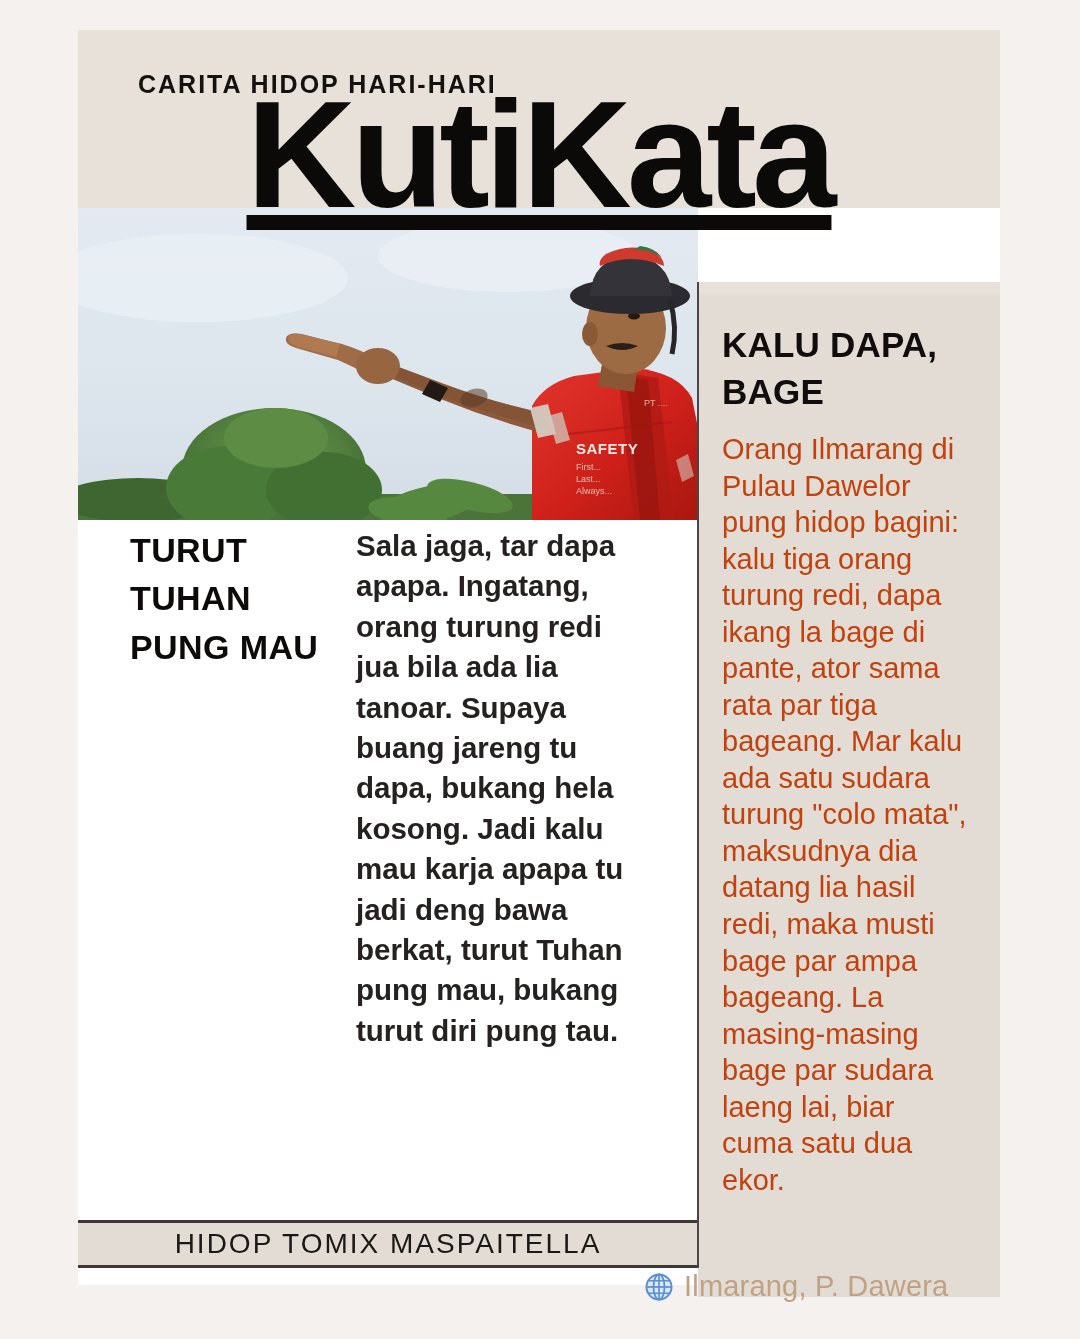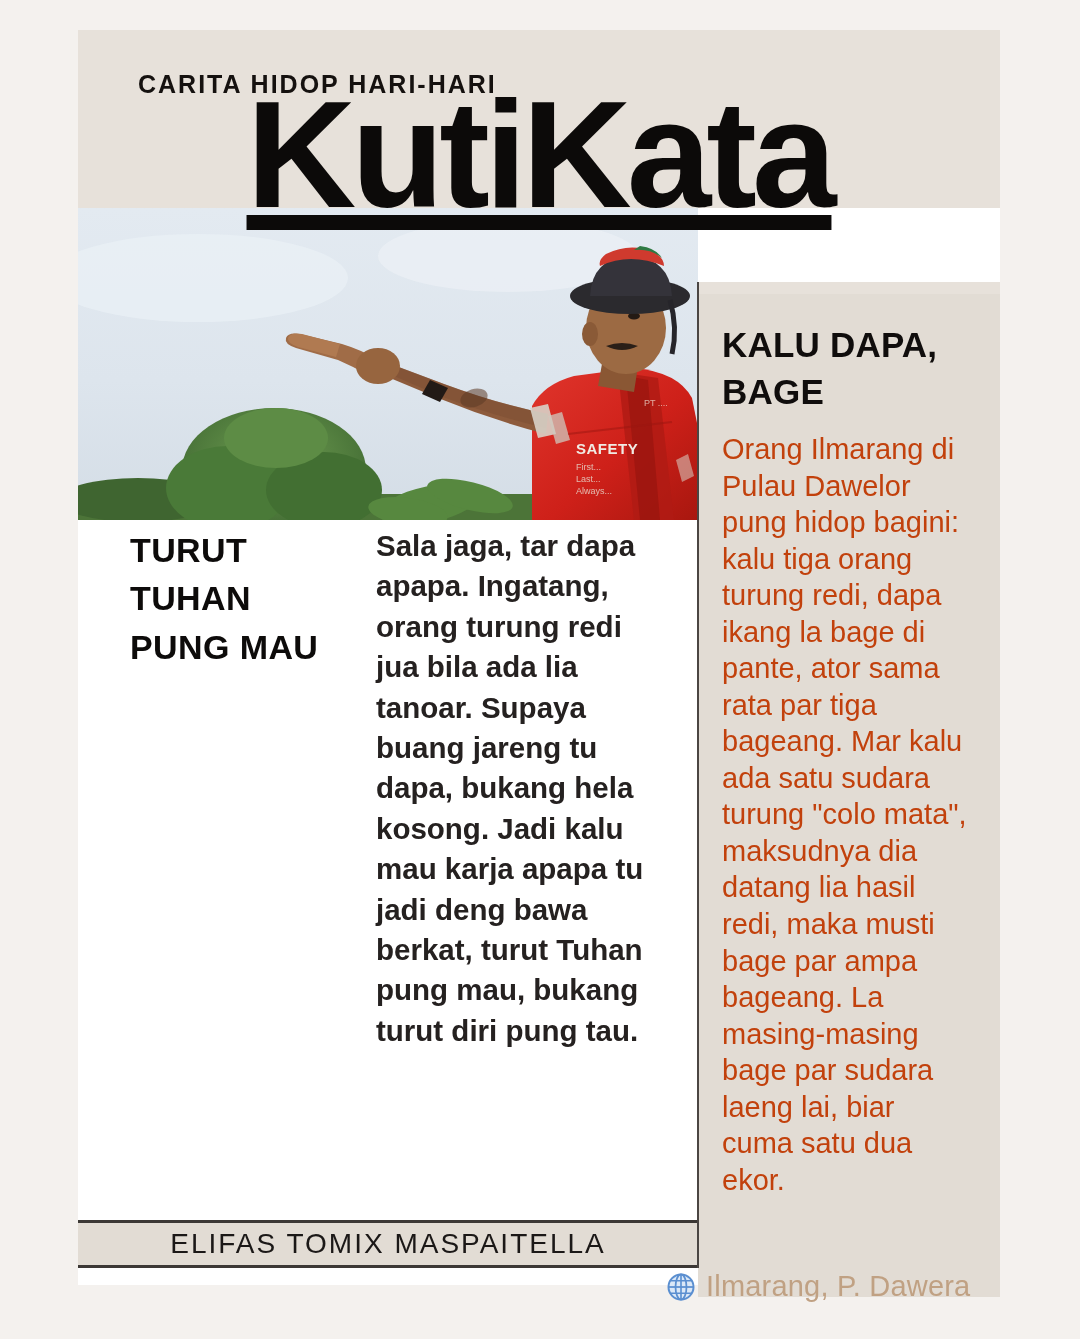--- a/index.html
+++ b/index.html
@@ -127,7 +127,6 @@
     width: 620px;
     height: 700px;
     display: flex;
-    gap: 20px;
   }
   .col-left {
     width: 268px;

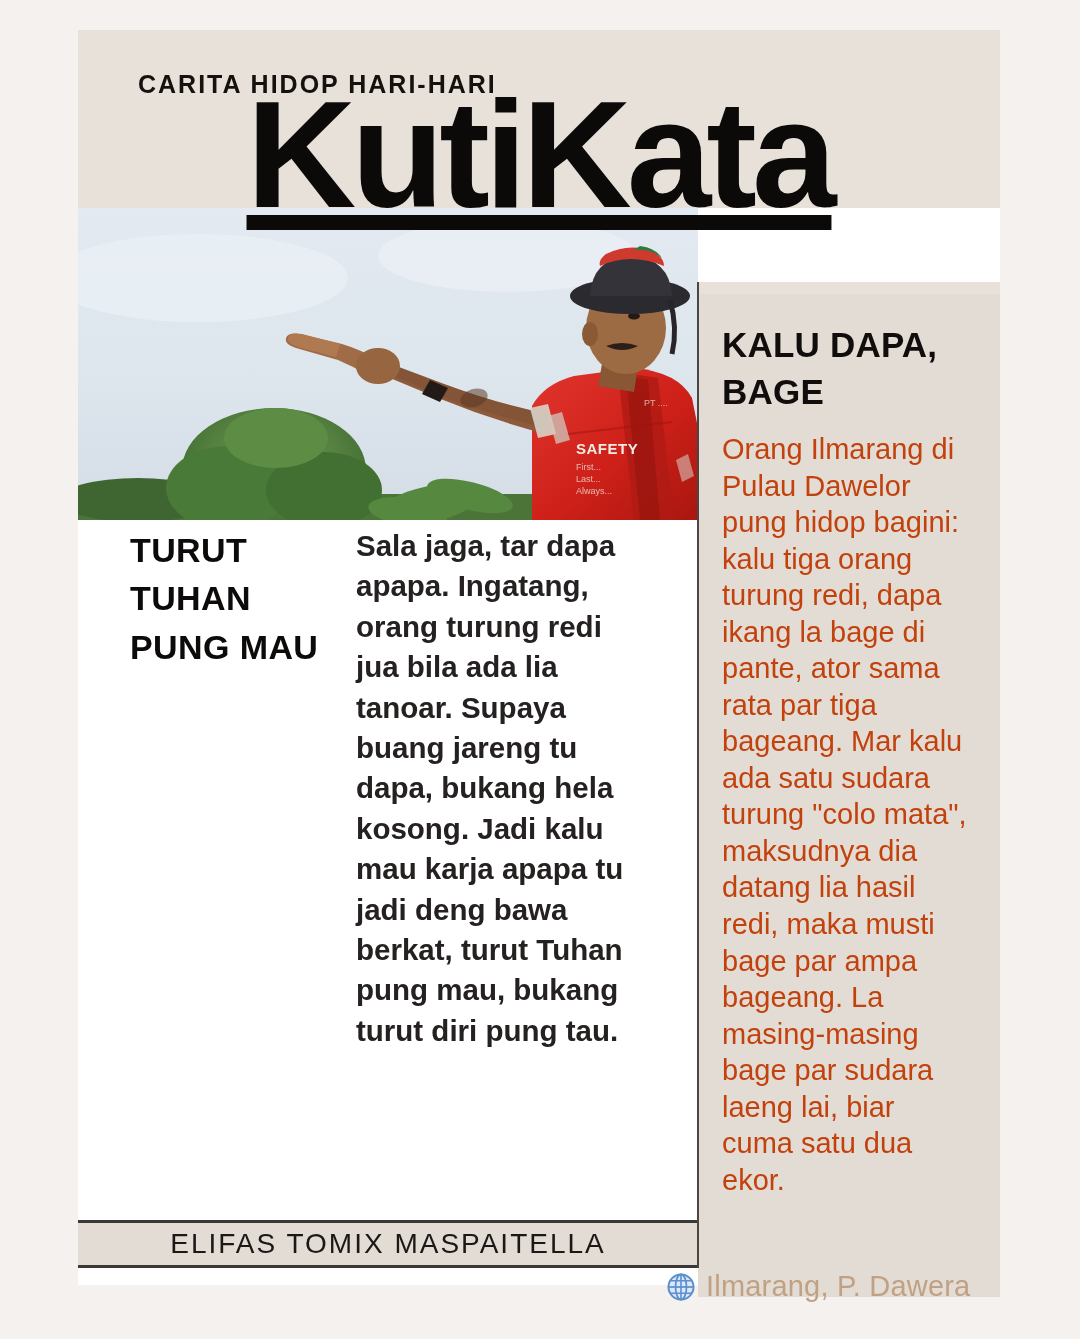--- a/index.html
+++ b/index.html
@@ -360,7 +360,7 @@
   <div class="v-rule"></div>
 
   <div class="byline-bar">
-    <div class="byline-text">ELIFAS TOMIX MASPAITELLA</div>
+    <div class="byline-text">HIDOP TOMIX MASPAITELLA</div>
   </div>
 
   <div class="location">

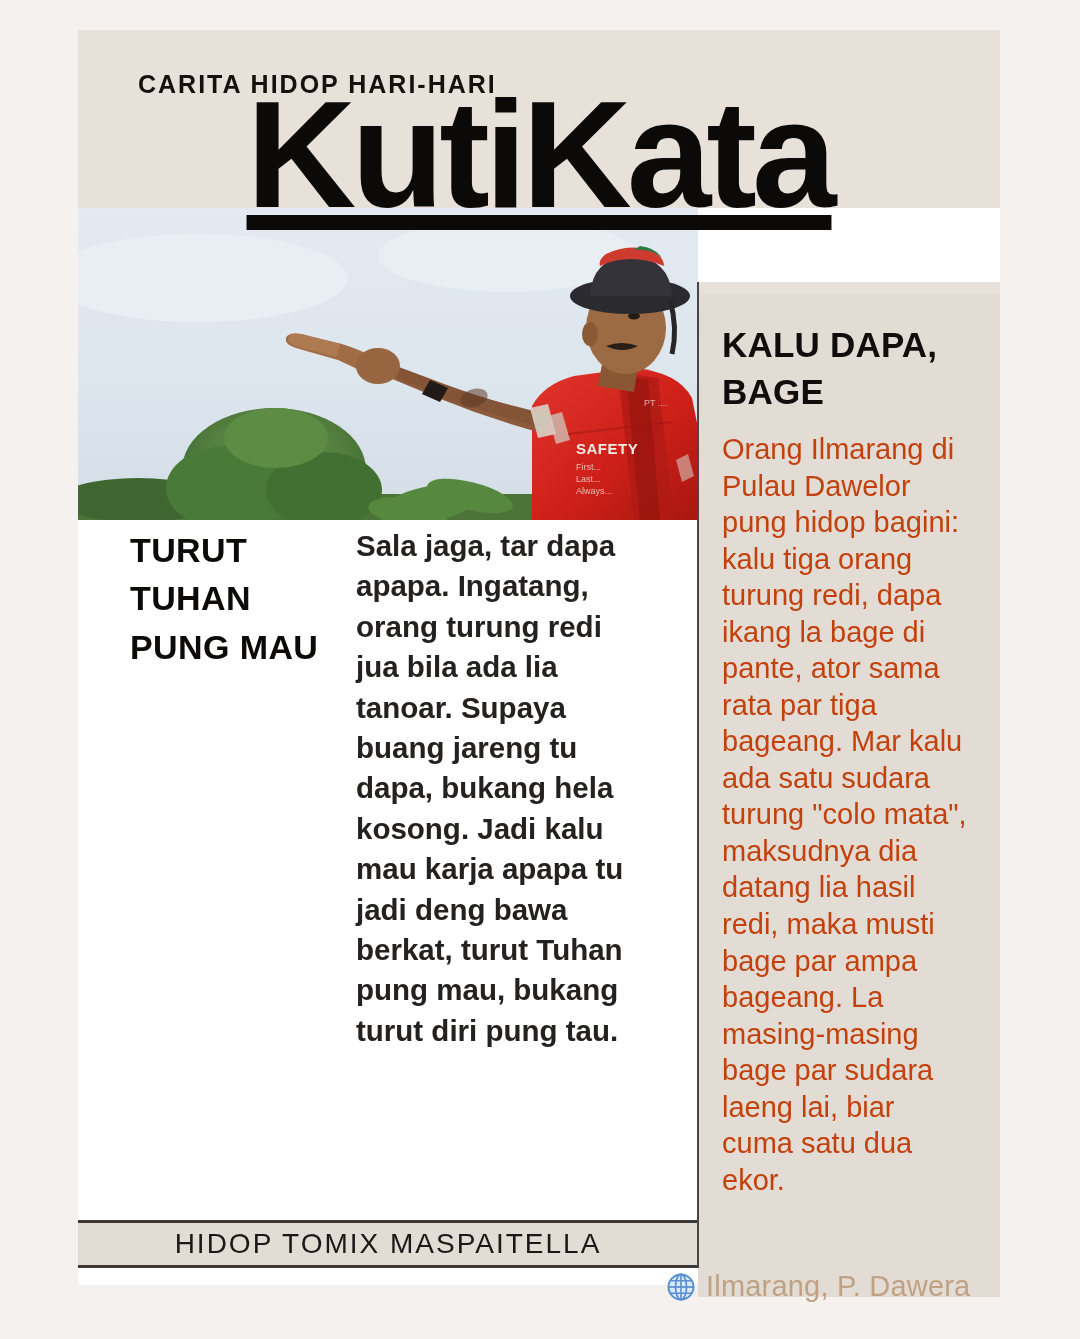--- a/index.html
+++ b/index.html
@@ -219,7 +219,7 @@
   
   .location {
     position: absolute;
-    left: 588px;
+    left: 566px;
     top: 1240px;
     display: flex;
     align-items: center;

